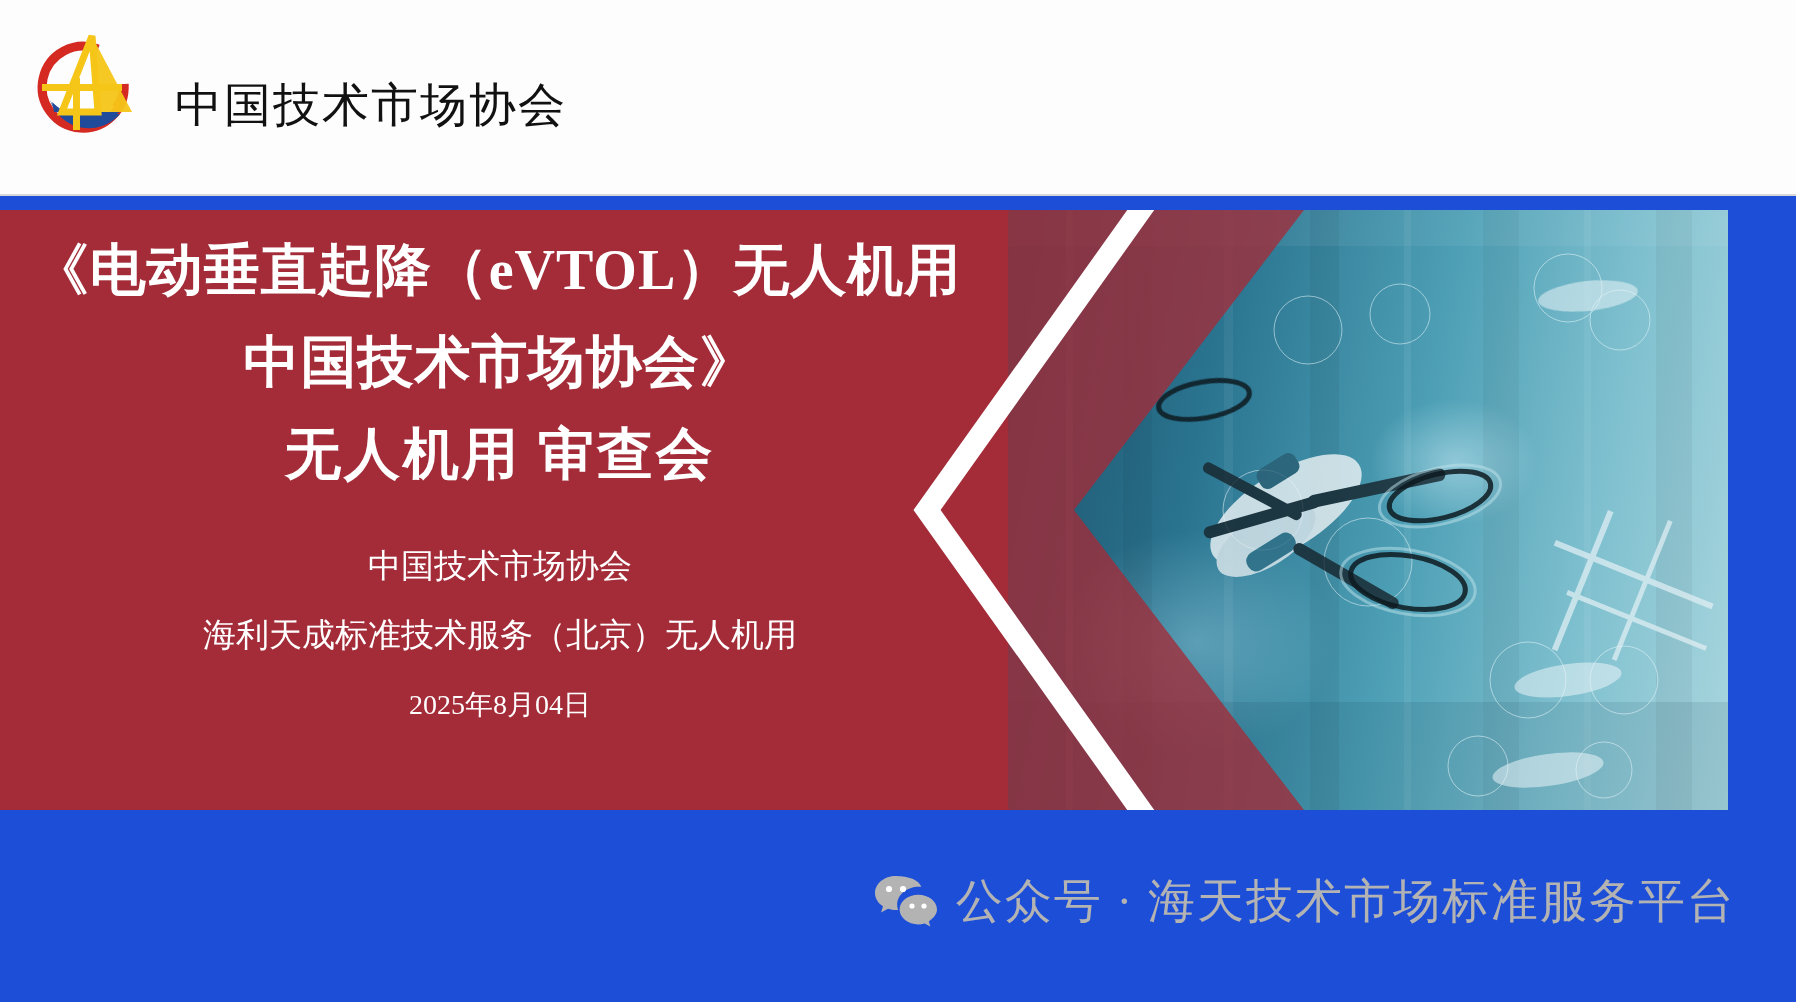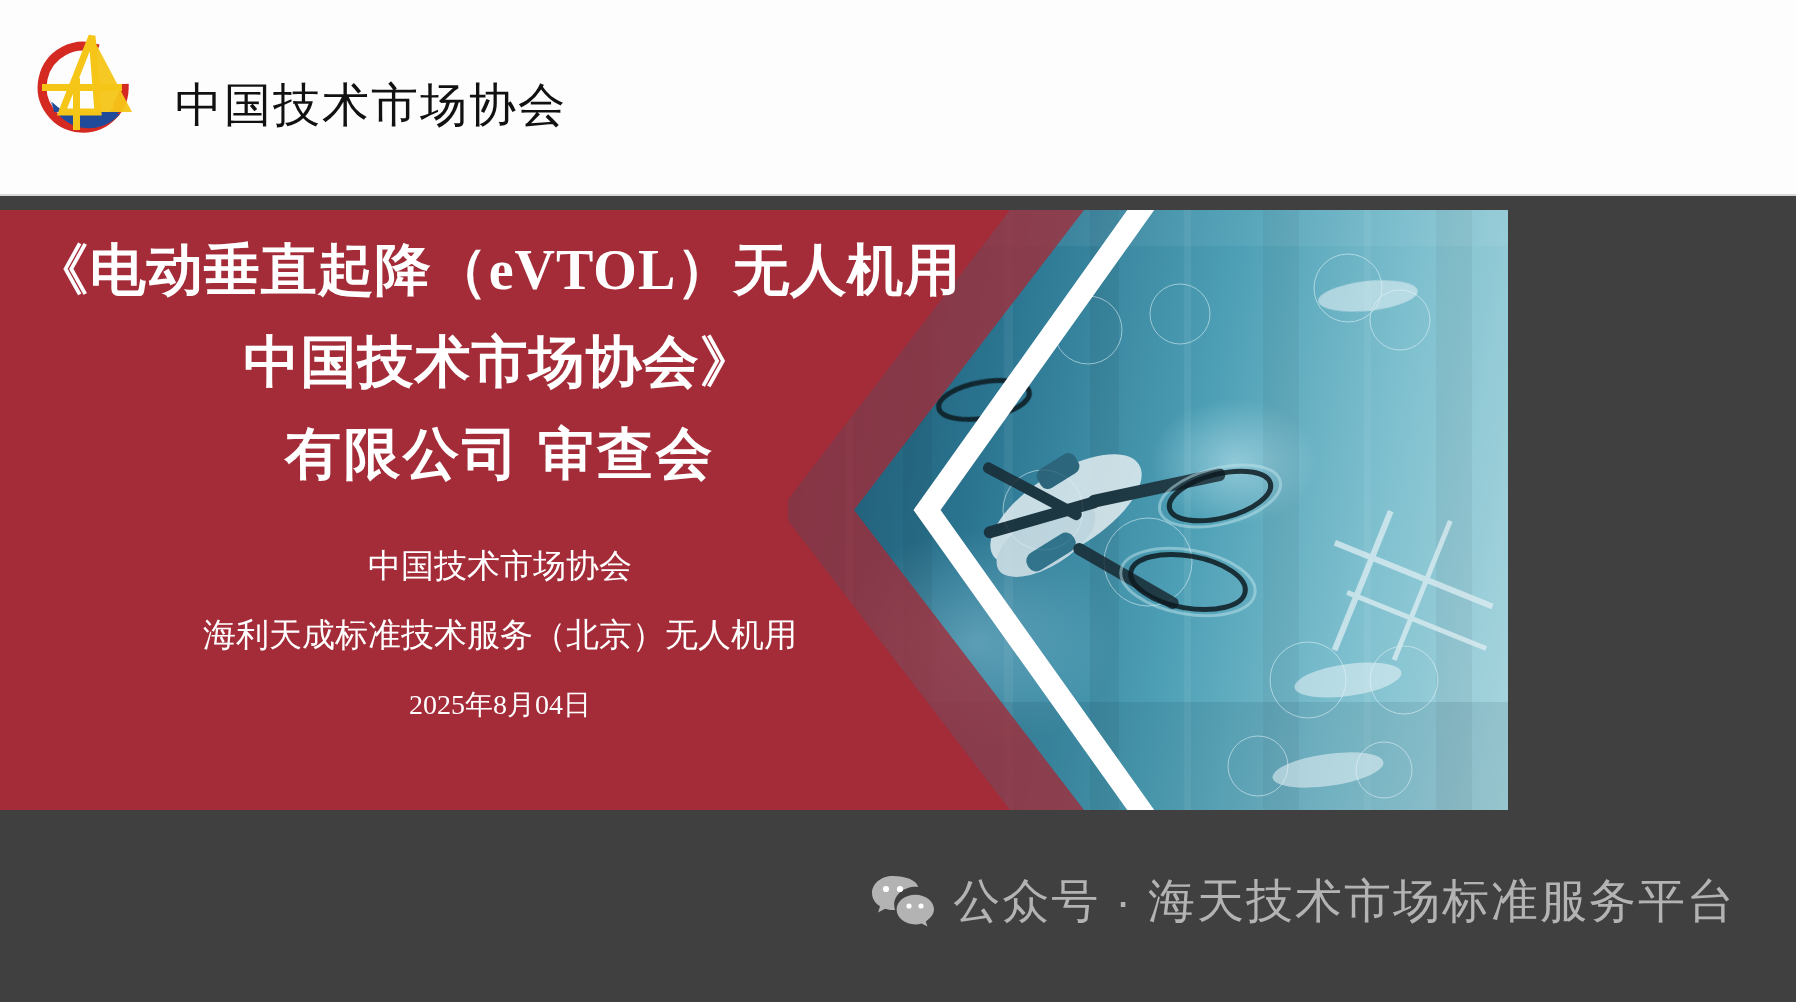--- a/index.html
+++ b/index.html
@@ -20,7 +20,7 @@
     left: 0; top: 0;
     width: 1796px;
     height: 1002px;
-    background: #404040;
+    background: #1d4ed8;
     overflow: hidden;
   }
 

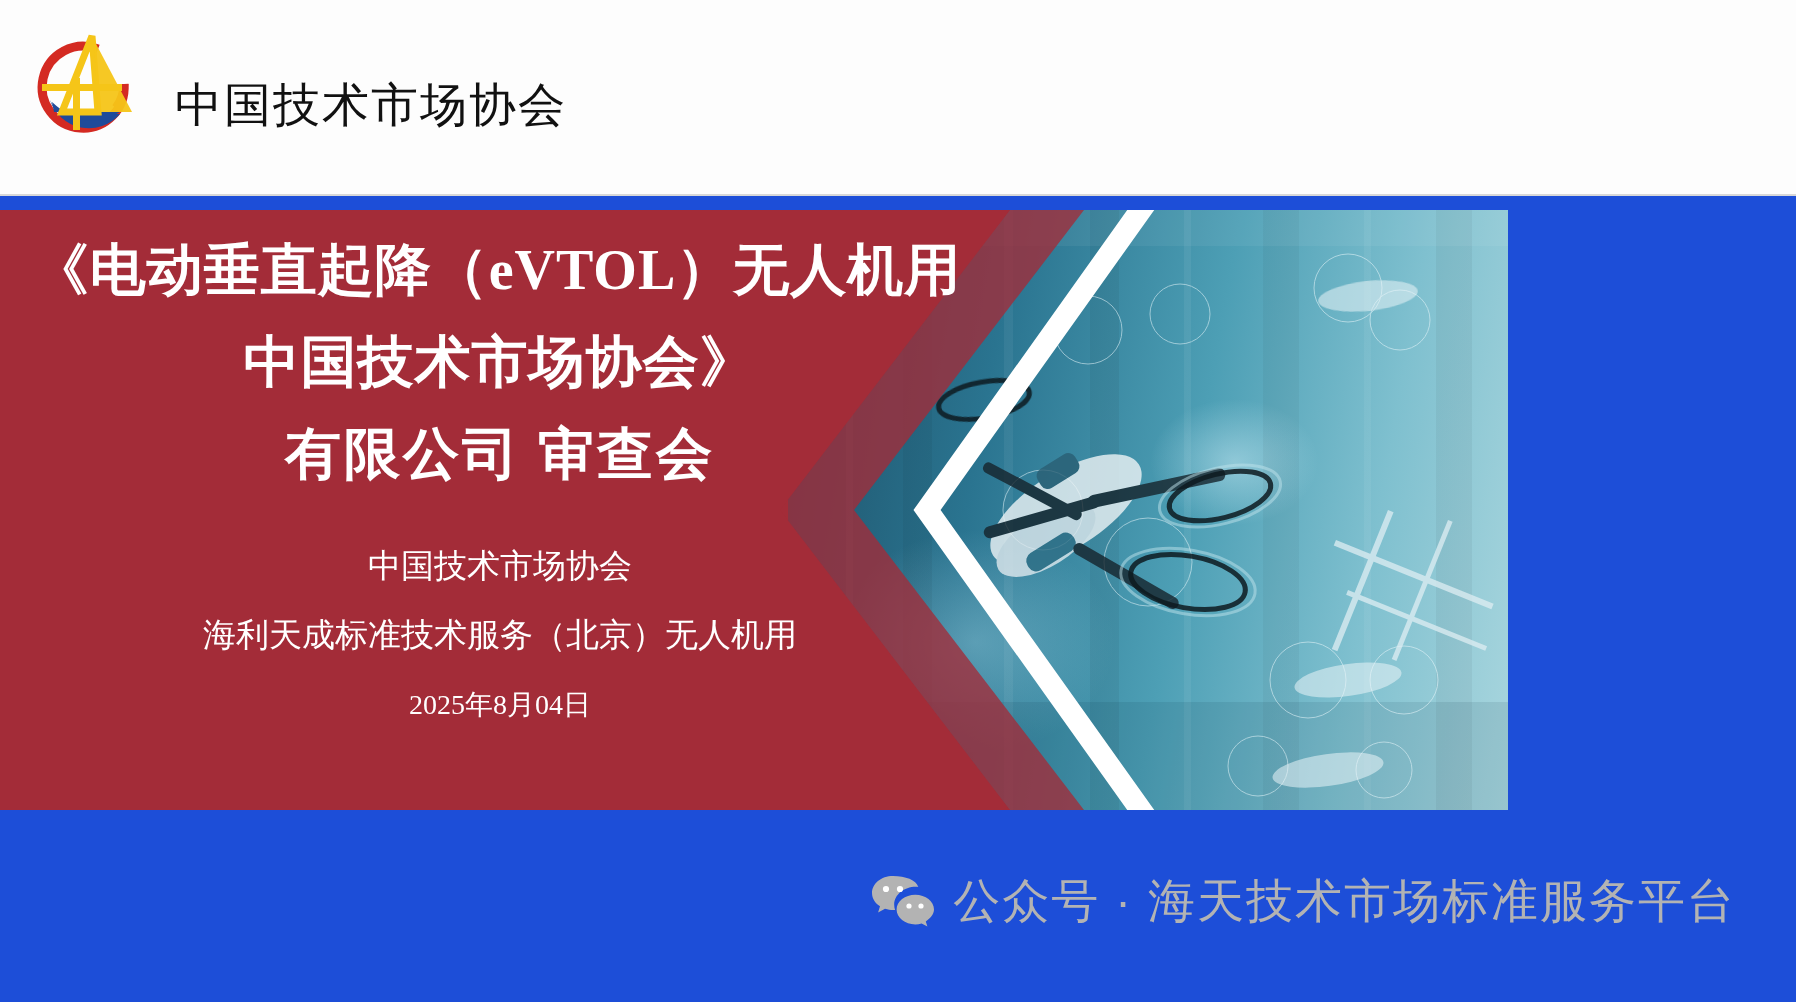--- a/index.html
+++ b/index.html
@@ -57,7 +57,7 @@
     position: absolute;
     left: 0;
     top: 210px;
-    width: 1508px;
+    width: 1728px;
     height: 600px;
     overflow: hidden;
   }

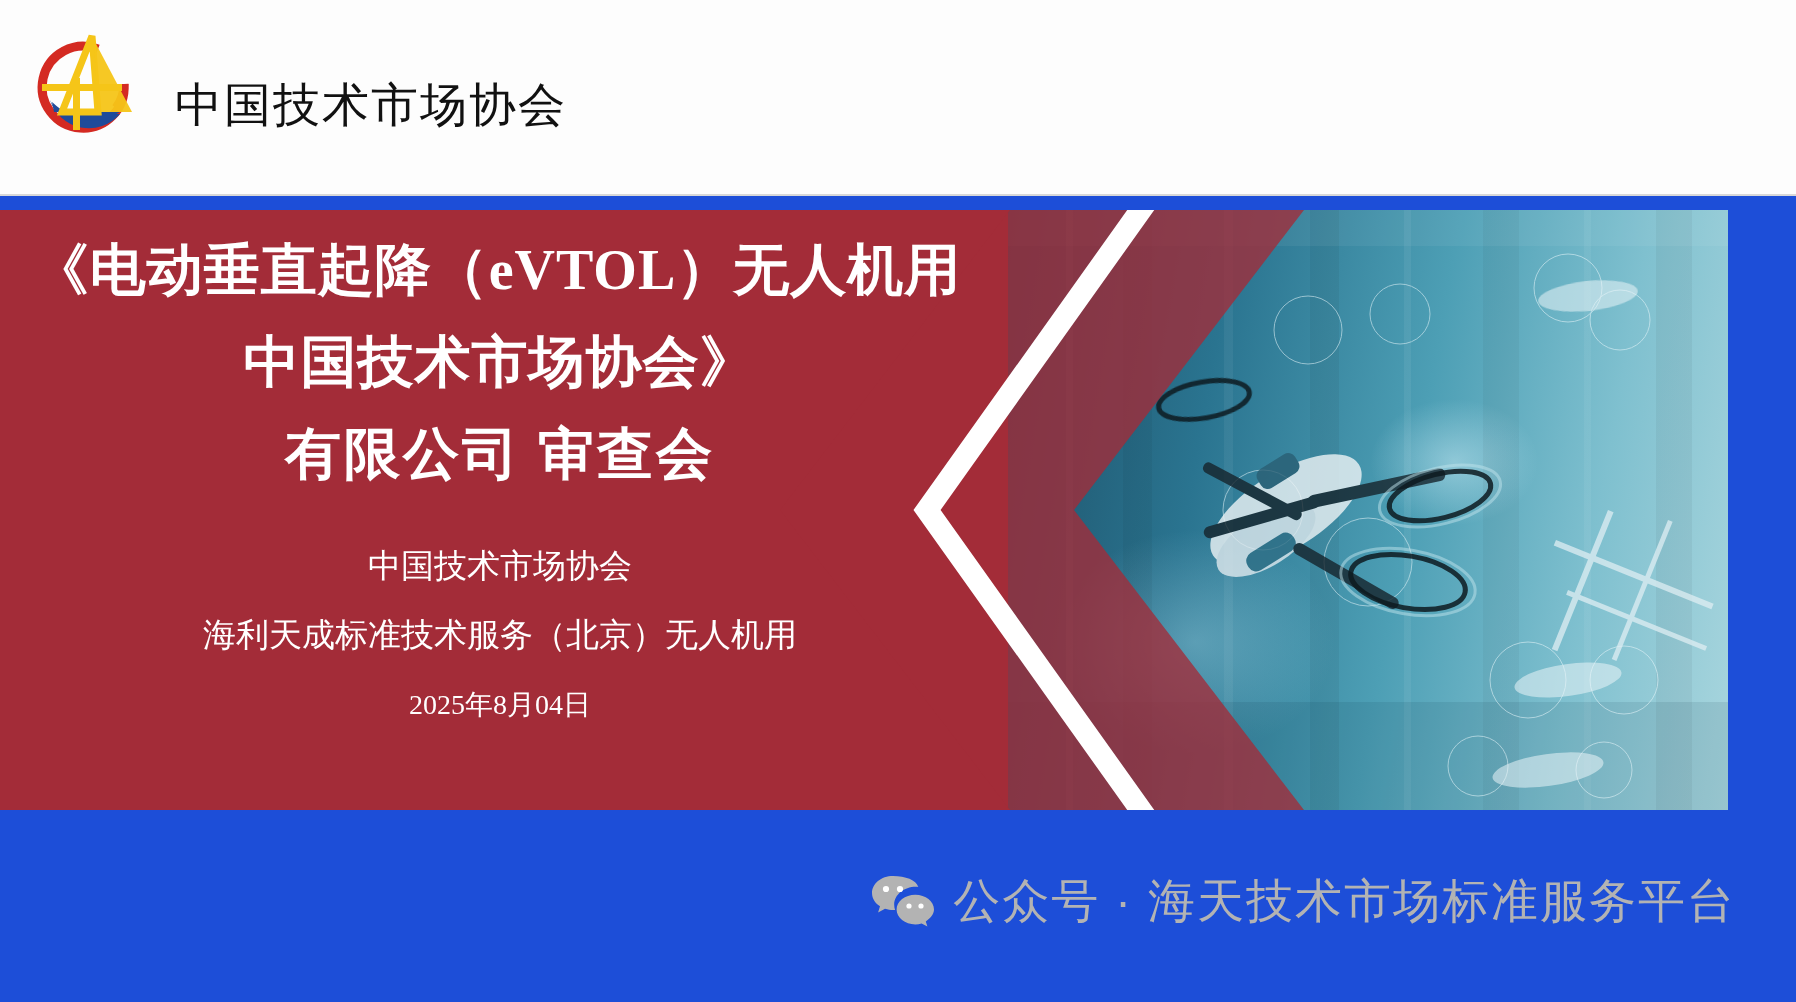--- a/index.html
+++ b/index.html
@@ -310,7 +310,7 @@
     <div class="title-block">
       <div class="t-line l1">《电动垂直起降（eVTOL）无人机用</div>
       <div class="t-line l2">中国技术市场协会》</div>
-      <div class="t-line l3">有限公司  审查会</div>
+      <div class="t-line l3">无人机用  审查会</div>
     </div>
 
     <div class="sub-block">

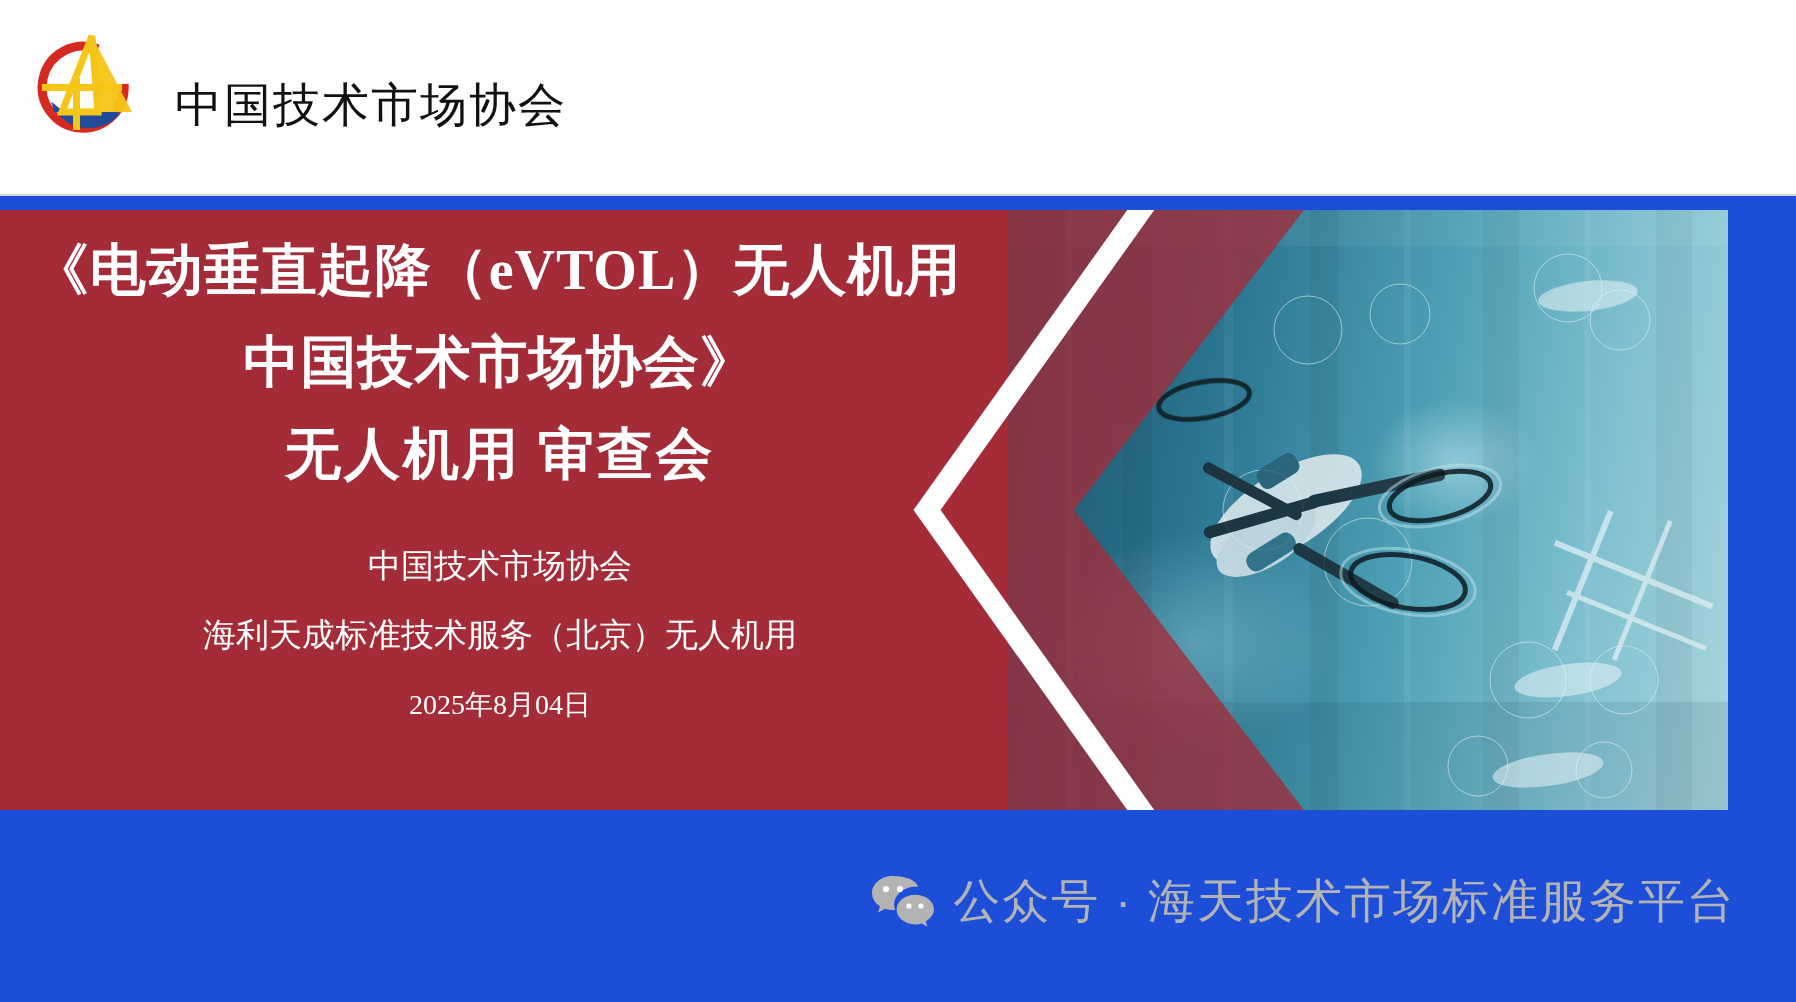--- a/index.html
+++ b/index.html
@@ -212,7 +212,7 @@
     color: #b3b3b3;
     letter-spacing: 2px;
     white-space: nowrap;
-    font-family: Liberation Sans, sans-serif;
+    font-family: Liberation Serif, serif;
   }
   .wechat-icon { width: 64px; height: 56px; display: block; }
 </style>

